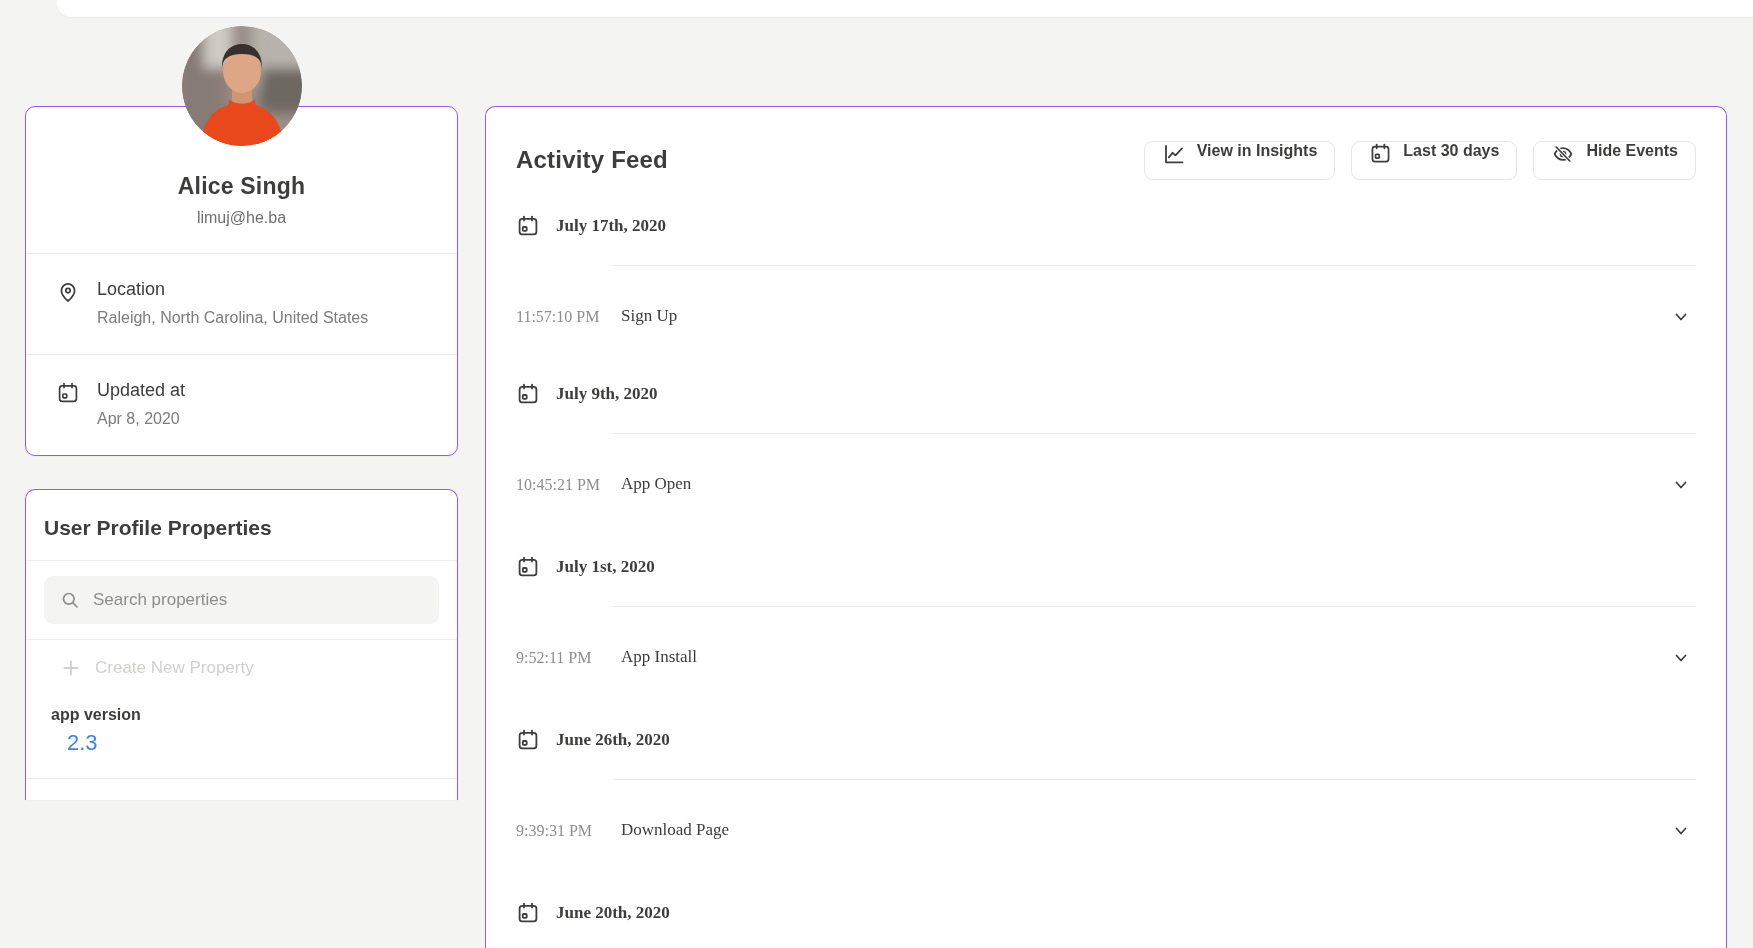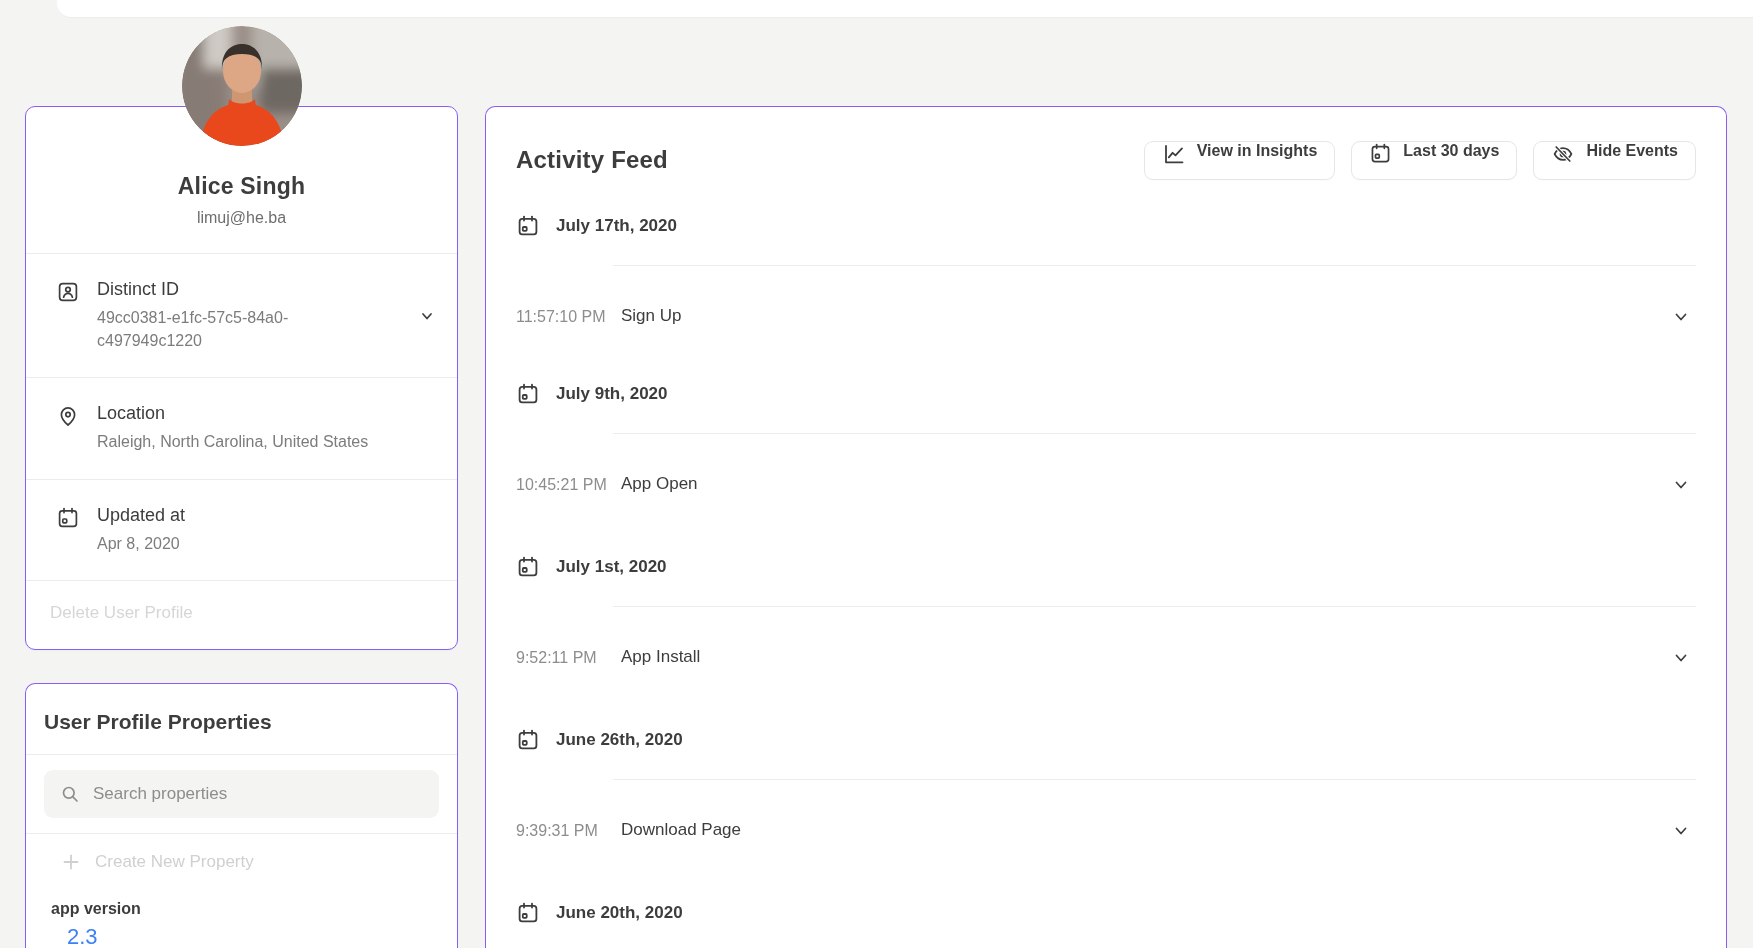--- a/index.html
+++ b/index.html
@@ -91,7 +91,7 @@
     cursor:pointer; box-shadow:0 1px 1px rgba(0,0,0,0.02);
   }
   .feed-body { margin-top:30px; }
-  .group { margin-bottom:0; }
+  .group { margin-bottom:0;font-family:Liberation Serif, serif; }
   .date-row { display:flex; align-items:center; gap:16px; height:26px; }
   .date-label { font-size:17px; font-weight:bold; }
   .event-divider { border-top:1px solid #ececea; margin:26px 0 0 97px; }

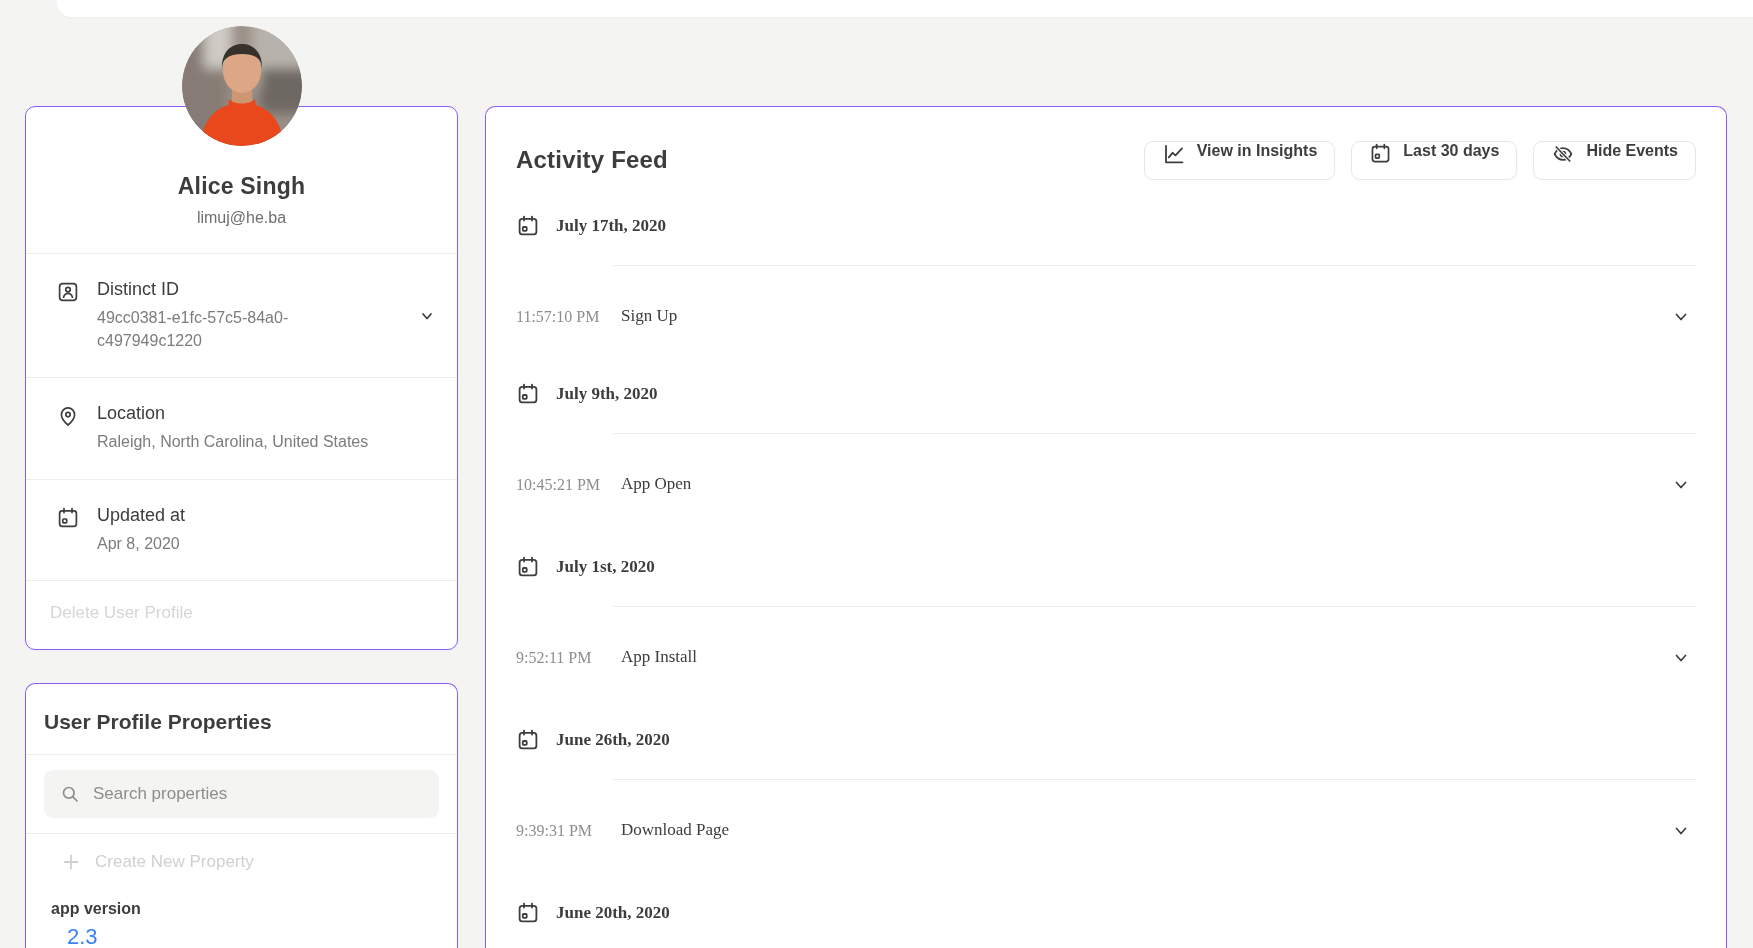--- a/index.html
+++ b/index.html
@@ -143,20 +143,6 @@
       <div class="profile-email">limuj@he.ba</div>
     </div>
 
-    <div class="field-row">
-      <svg class="field-icon" width="24" height="24" viewBox="0 0 24 24" fill="none" stroke="#3d3d3c" stroke-width="1.7" stroke-linecap="round" stroke-linejoin="round">
-        <rect x="3.6" y="3.6" width="16.8" height="16.8" rx="3.2"></rect>
-        <circle cx="12" cy="9.6" r="2.3"></circle>
-        <path d="M7.6 17.2c.7-2.6 2.4-3.9 4.4-3.9s3.7 1.3 4.4 3.9"></path>
-      </svg>
-      <div>
-        <div class="field-label">Distinct ID</div>
-        <div class="field-value id-value">49cc0381-e1fc-57c5-84a0-c497949c1220</div>
-      </div>
-      <svg class="field-chevron" width="16" height="16" viewBox="0 0 16 16" fill="none" stroke="#3d3d3c" stroke-width="1.7" stroke-linecap="round" stroke-linejoin="round">
-        <polyline points="4,6 8,10.5 12,6"></polyline>
-      </svg>
-    </div>
 
     <div class="field-row">
       <svg class="field-icon" width="24" height="24" viewBox="0 0 24 24" fill="none" stroke="#3d3d3c" stroke-width="1.7" stroke-linecap="round" stroke-linejoin="round">

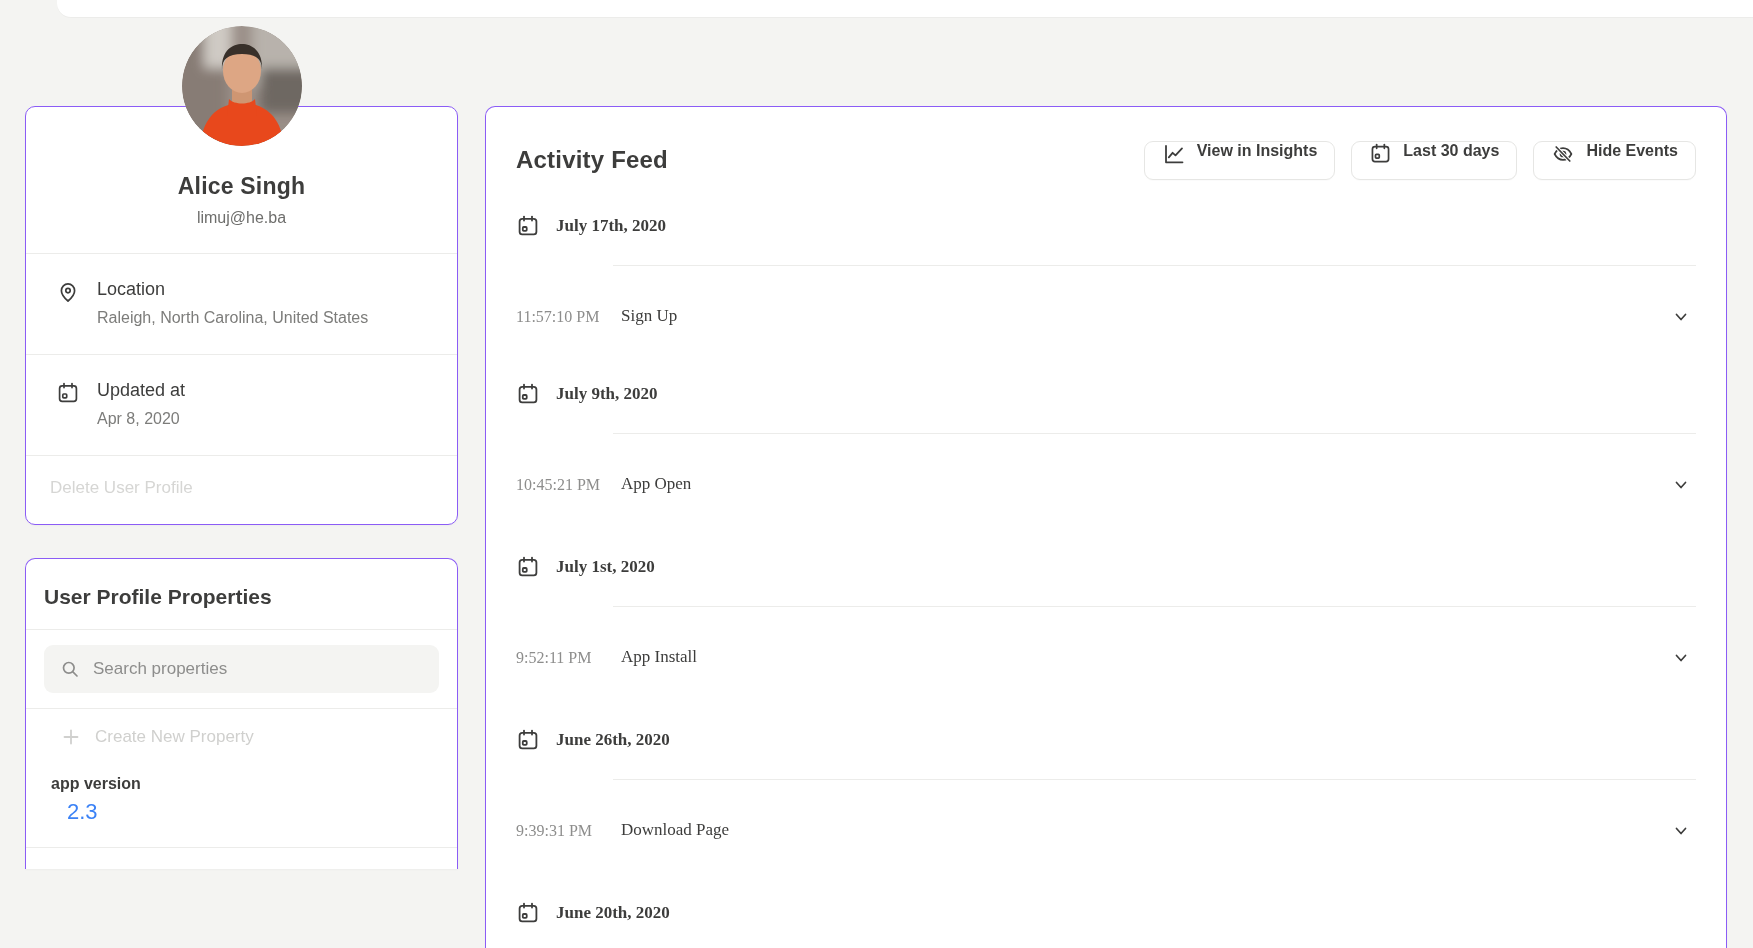--- a/index.html
+++ b/index.html
@@ -168,7 +168,6 @@
       </div>
     </div>
 
-    <div class="delete-row">Delete User Profile</div>
   </div>
 
   <div class="card props-card">

